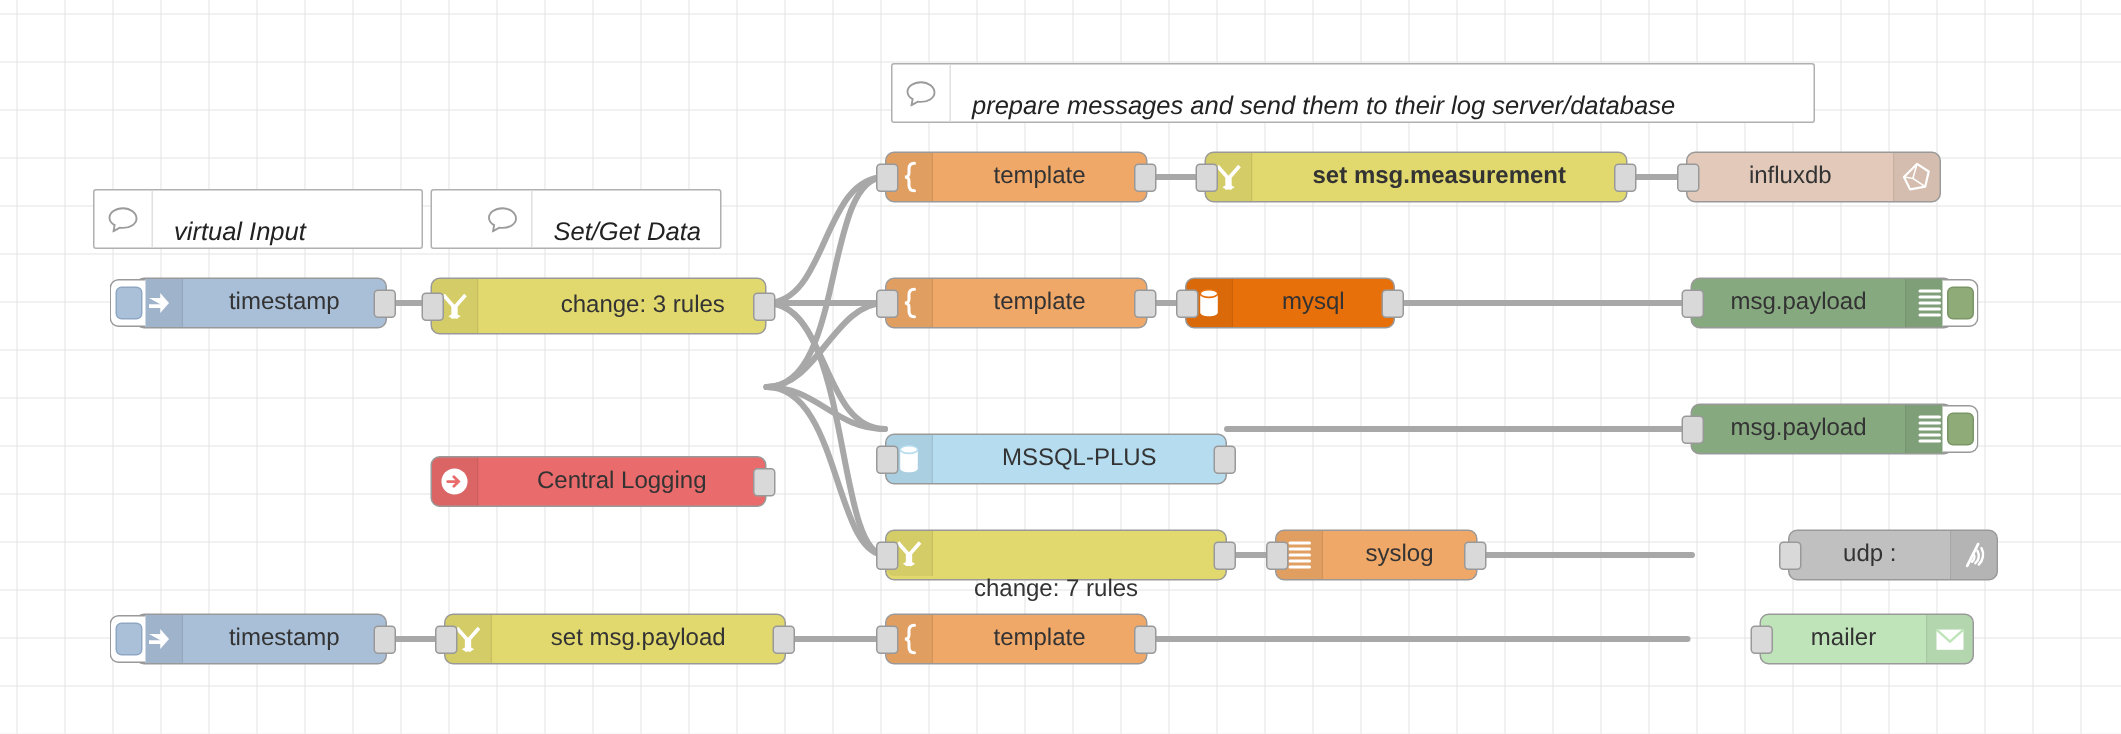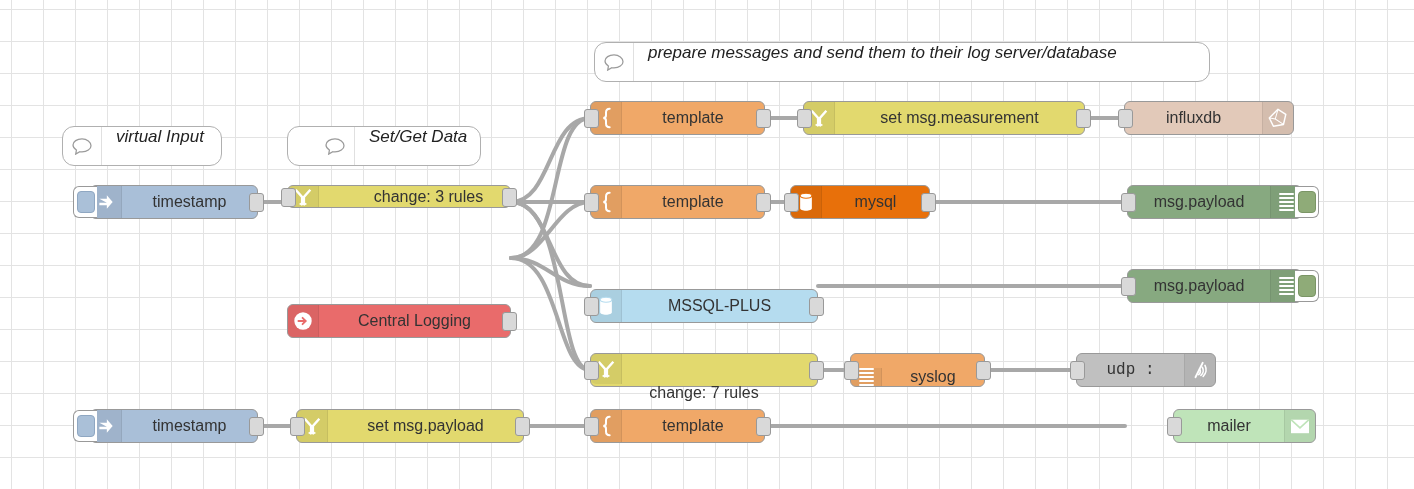--- a/index.html
+++ b/index.html
@@ -76,8 +76,8 @@
   
   .comment{
     position:absolute;box-sizing:border-box;height:40px;
-    background:#fff;border:1px solid #b0b0b0;border-radius:12px;
-    display:flex;align-items:flex-start;
+    background:#fff;border:1px solid #b0b0b0;border-radius:2px;
+    display:flex;align-items:flex-end;
   }
   .comment .icon-box{
     width:38px;flex:0 0 38px;display:flex;align-items:center;justify-content:center;

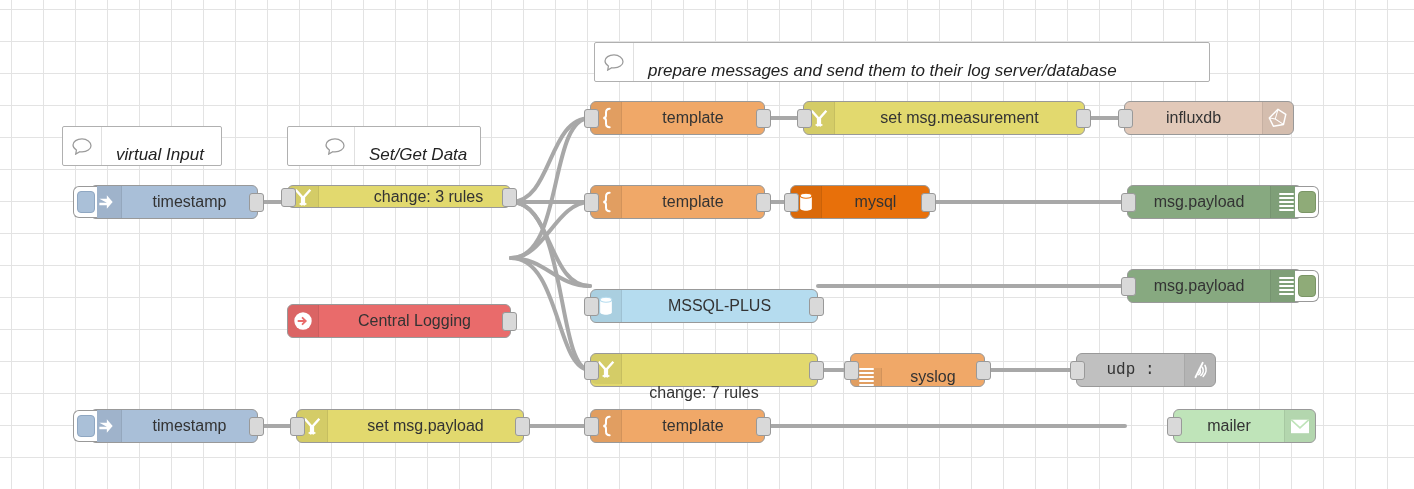--- a/index.html
+++ b/index.html
@@ -200,7 +200,7 @@
     <span class="port out"></span>
   </div>
 
-  <div class="node" style="left:803px;top:101px;width:282px;height:34px;background:#e2d96e;">
+  <div class="node" style="left:803px;top:101px;width:282px;height:34px;background:#e2d96e;font-weight:bold;">
     <span class="port in"></span>
     <span class="icon-box">
       <svg width="22" height="22" viewBox="0 0 24 24">

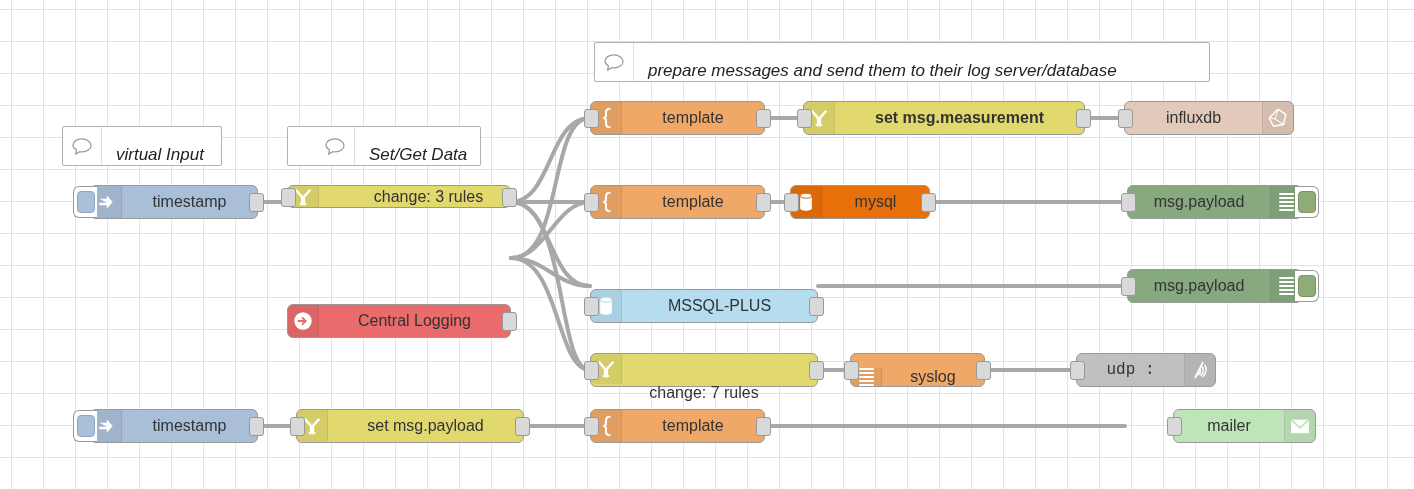--- a/index.html
+++ b/index.html
@@ -135,7 +135,7 @@
     <span class="ctext">prepare messages and send them to their log server/database</span>
   </div>
 
-  <div class="comment" style="left:62px;top:126px;width:160px;">
+  <div class="comment" style="left:62px;top:126px;width:220px;">
     <span class="icon-box">
       <svg width="22" height="18" viewBox="0 0 24 20">
         <path d="M12 2C6.5 2 2 5.1 2 9c0 2.2 1.5 4.2 3.8 5.5L5 19l4.6-2.6c.8.1 1.6.2 2.4.2 5.5 0 10-3.1 10-7S17.5 2 12 2z" fill="none" stroke="#9b9b9b" stroke-width="1.4"></path>

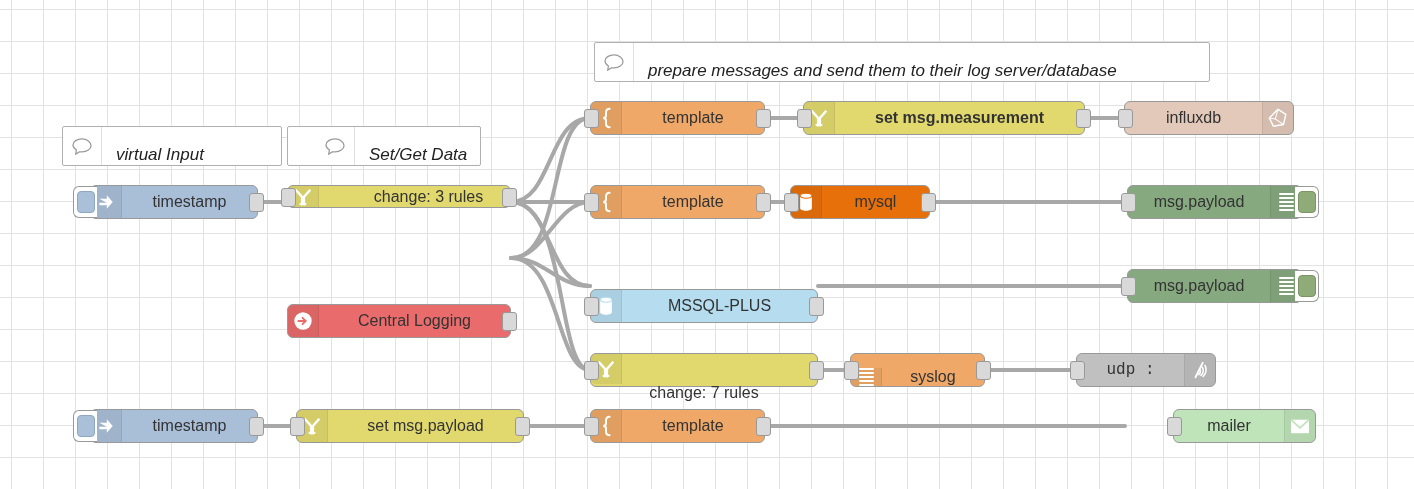--- a/index.html
+++ b/index.html
@@ -166,7 +166,7 @@
     <span class="port out"></span>
   </div>
 
-  <div class="node" style="left:287px;top:185px;width:224px;height:23px;background:#e2d96e;gap:28px;">
+  <div class="node" style="left:287px;top:185px;width:224px;height:38px;background:#e2d96e;gap:28px;">
     <span class="port in"></span>
     <span class="icon-box">
       <svg width="22" height="22" viewBox="0 0 24 24">

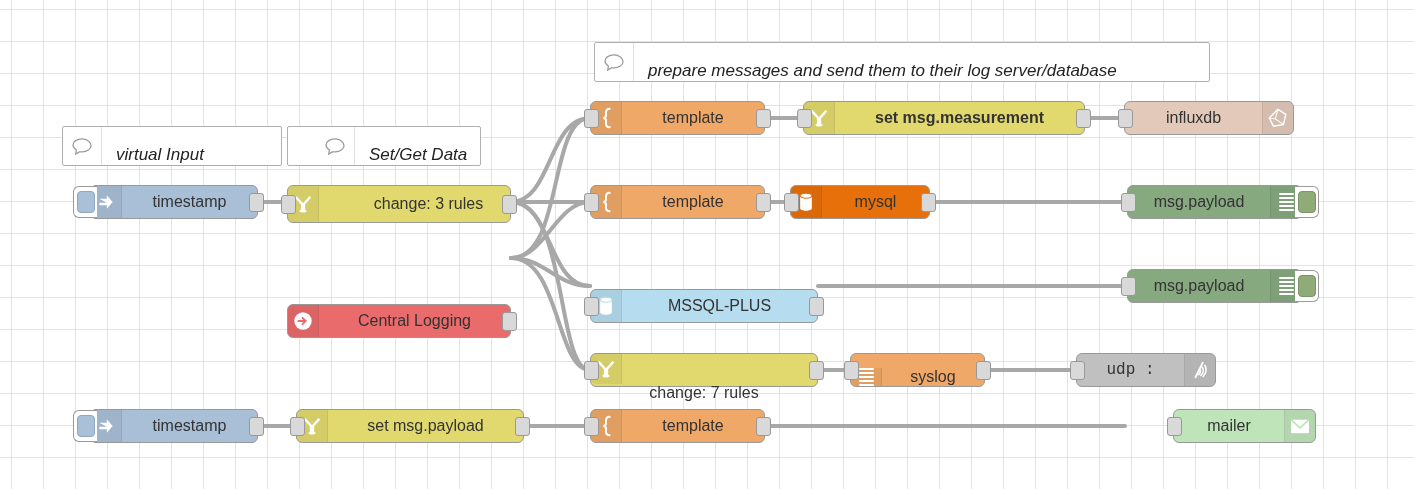--- a/index.html
+++ b/index.html
@@ -306,7 +306,7 @@
     <span class="port out"></span>
   </div>
 
-  <div class="node" style="left:850px;top:353px;width:135px;height:34px;background:#f0a868;align-items:flex-end;">
+  <div class="node" style="left:850px;top:353px;width:135px;height:34px;background:#f0a868;">
     <span class="port in"></span>
     <span class="icon-box">
       <span class="bars">

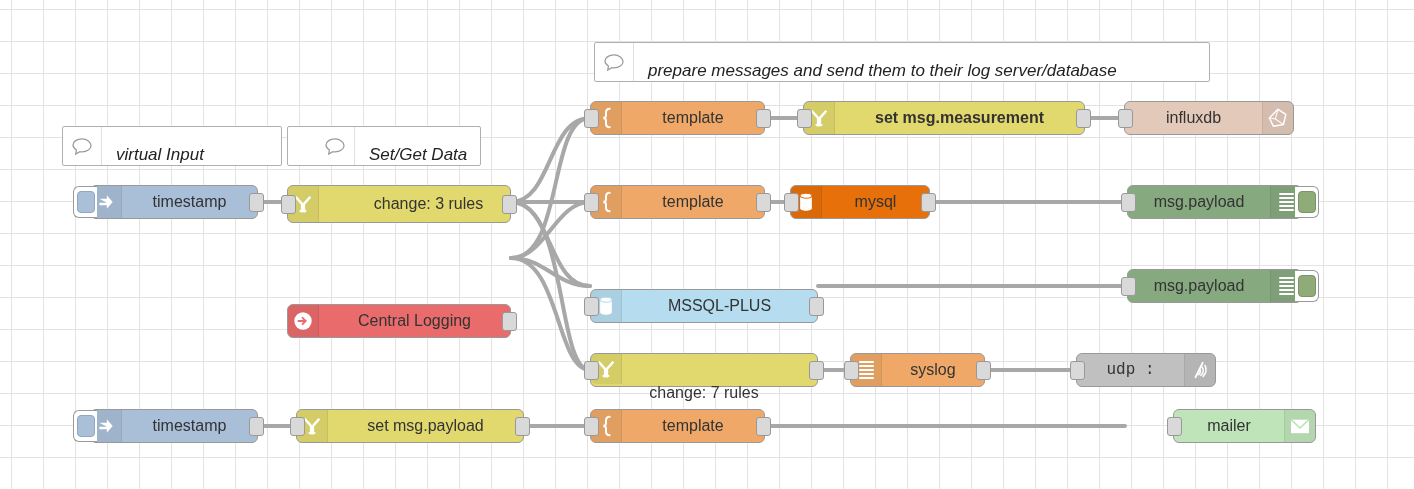--- a/index.html
+++ b/index.html
@@ -321,7 +321,7 @@
     <span class="port out"></span>
   </div>
 
-  <div class="node" style="left:1076px;top:353px;width:140px;height:34px;background:#c0c0c0;font-family:Liberation Mono, monospace;">
+  <div class="node" style="left:1192px;top:353px;width:140px;height:34px;background:#c0c0c0;">
     <span class="port in"></span>
     <span class="label">udp :</span>
     <span class="icon-box right">

